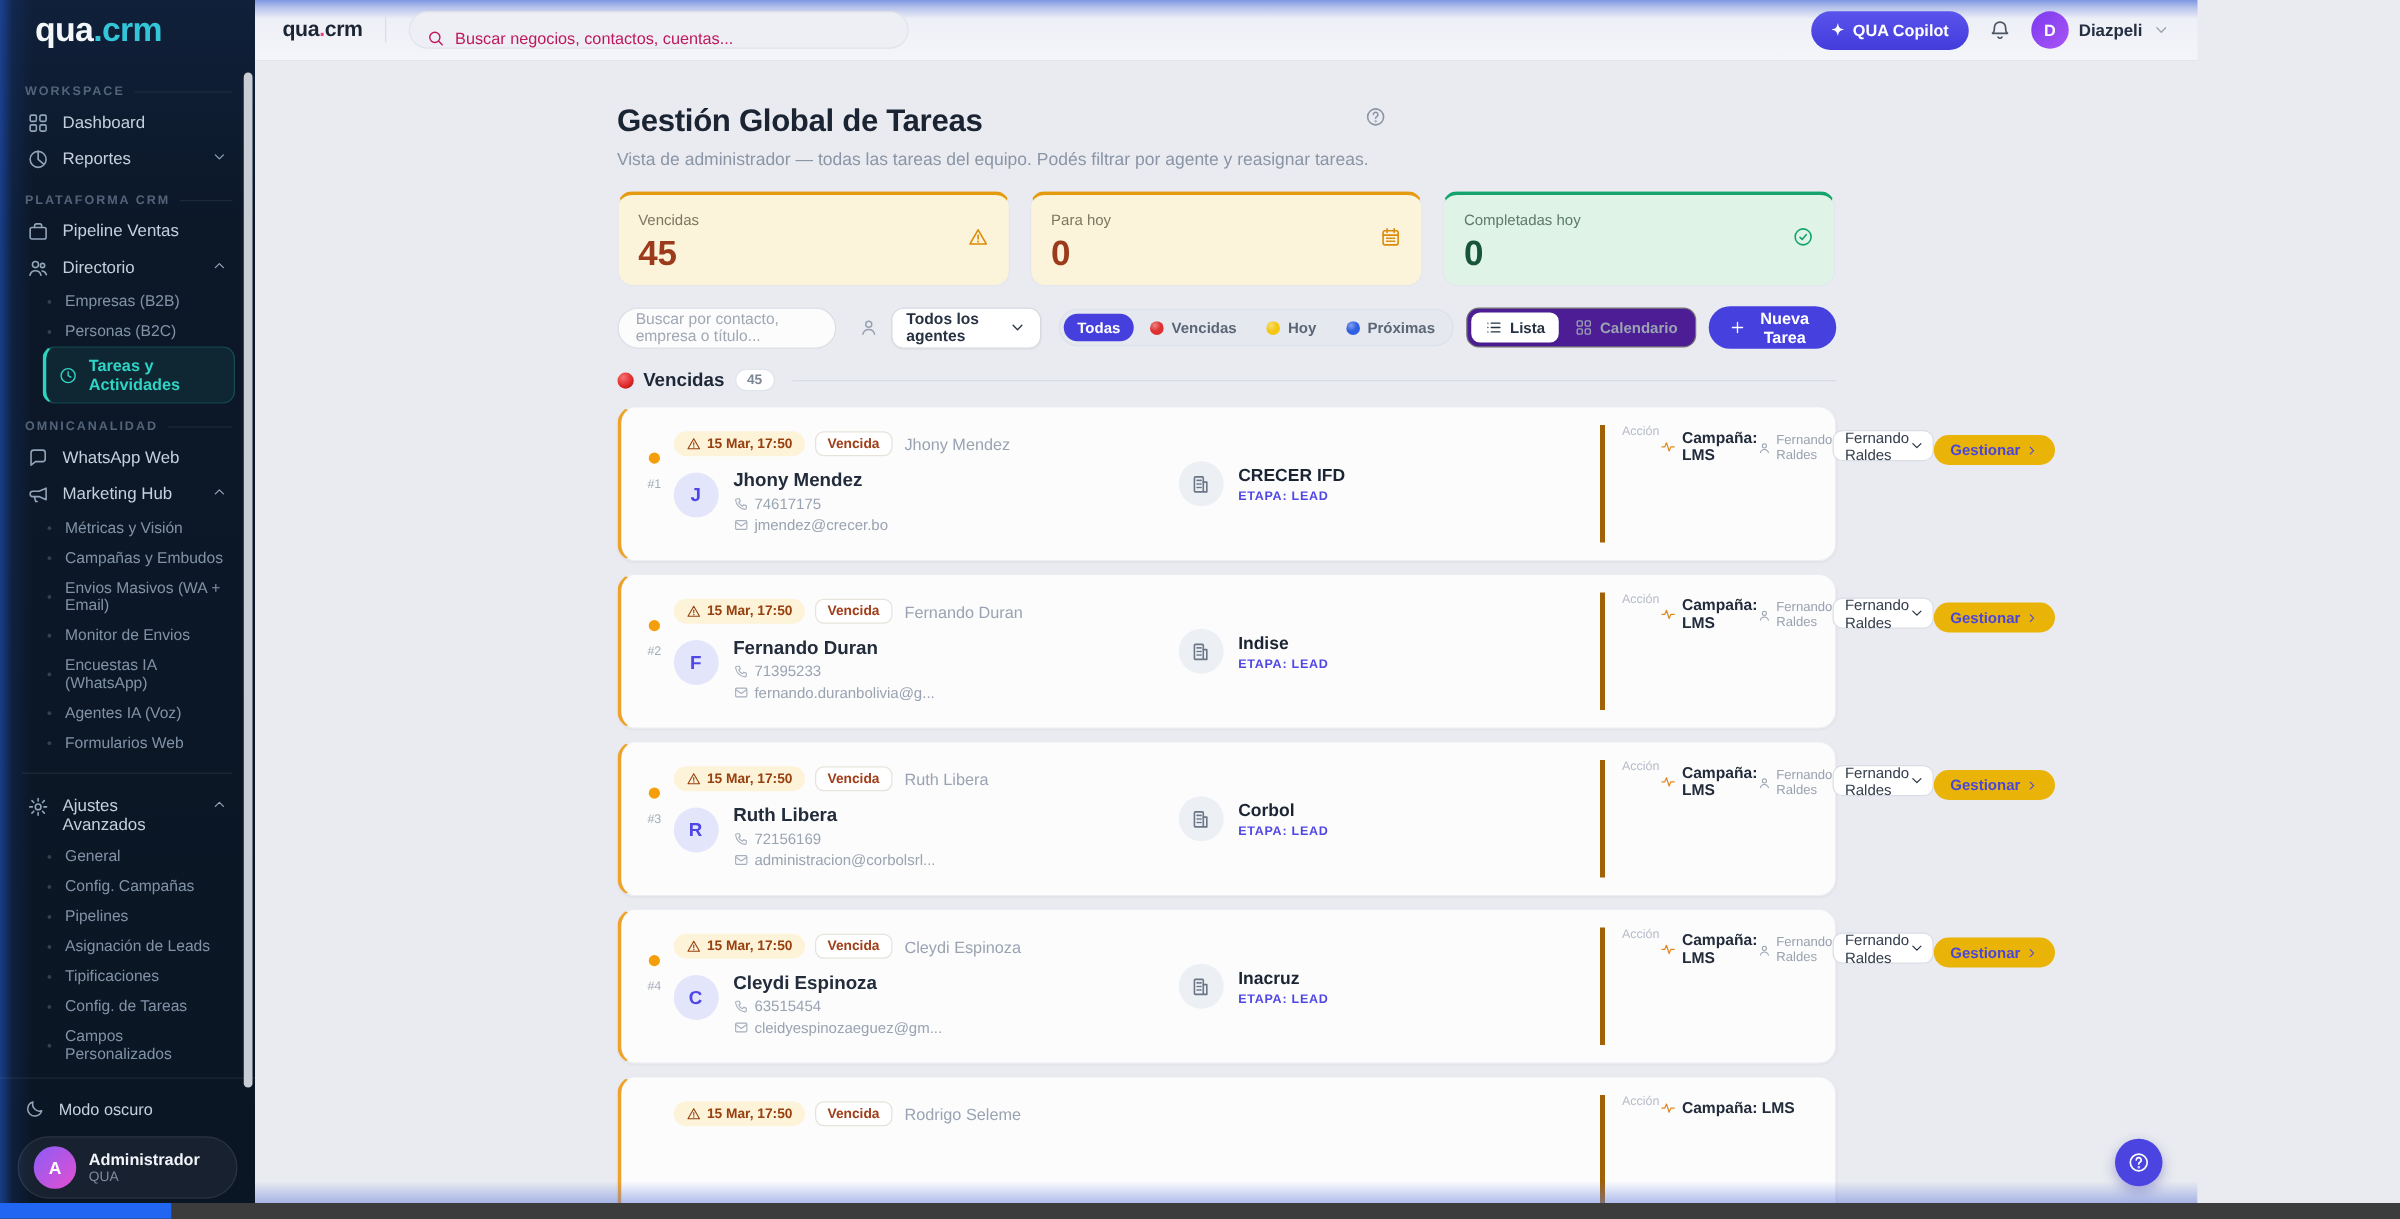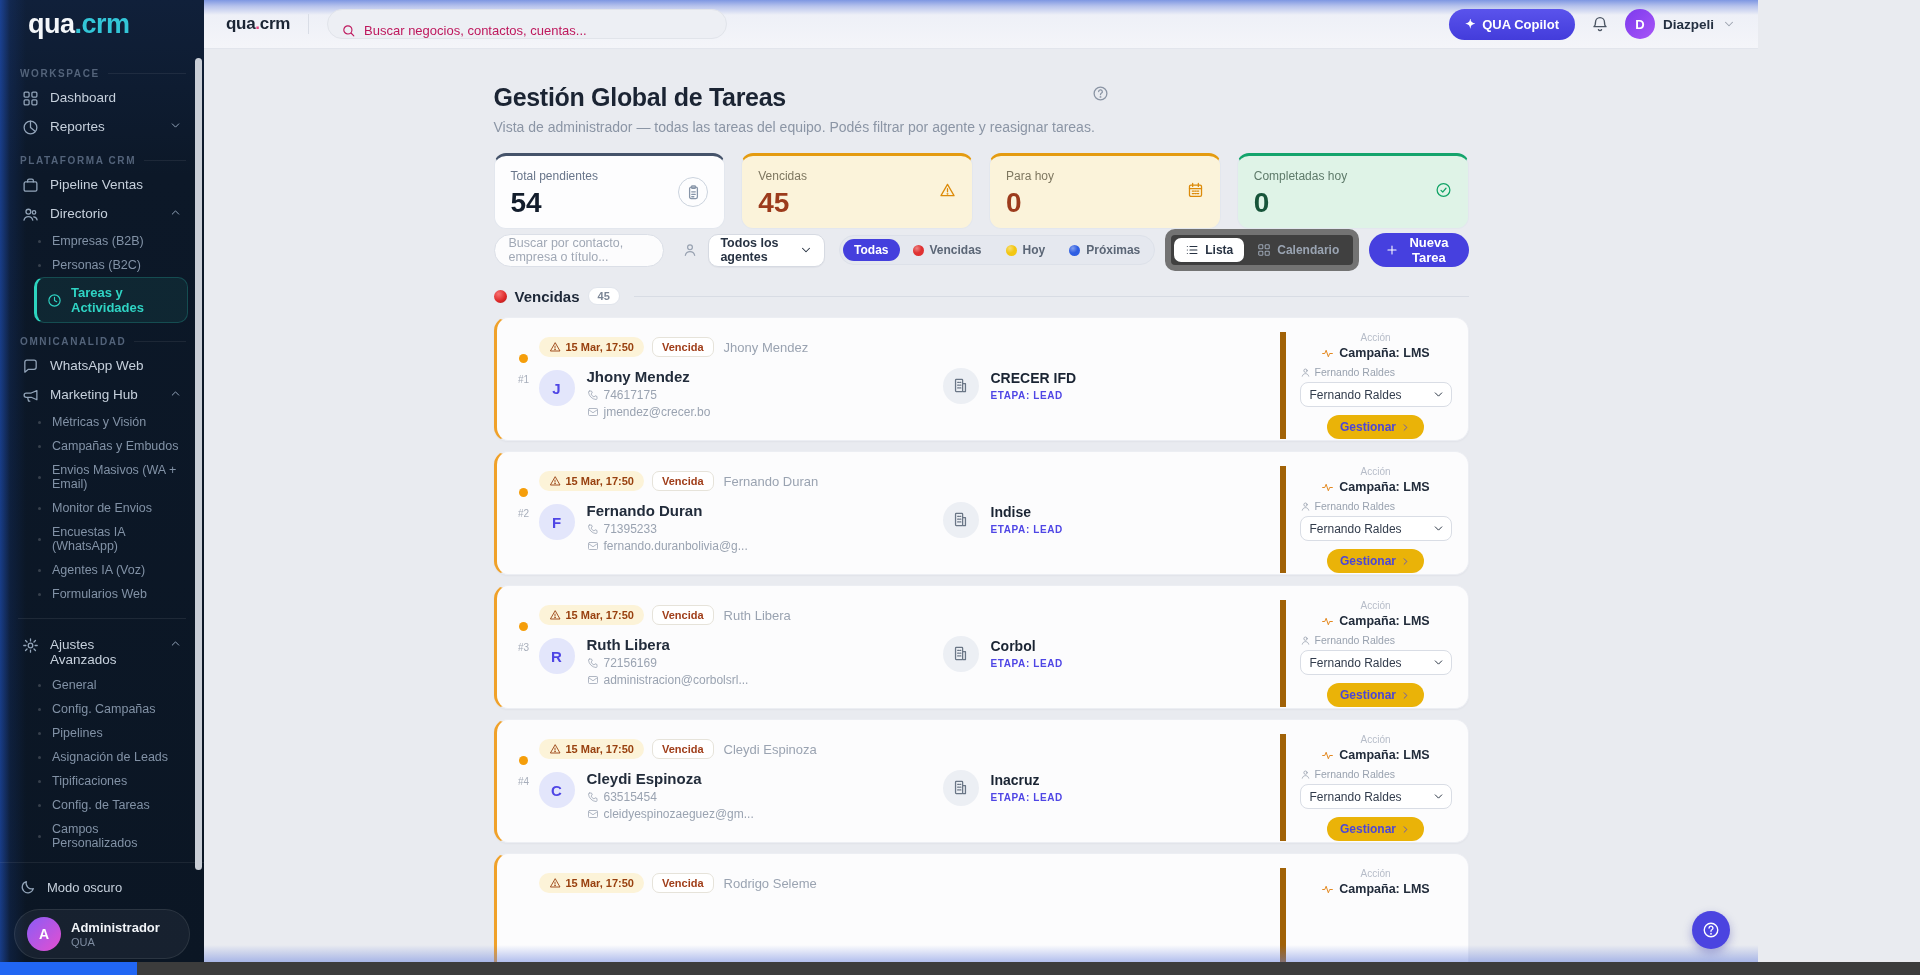--- a/index.html
+++ b/index.html
@@ -390,19 +390,6 @@
         <p class="subtitle">Vista de administrador — todas las tareas del equipo. Podés filtrar por agente y reasignar tareas.</p>
 
         <div class="stats" id="stats">
-            <div class="stat-card t-neutral">
-              <div class="stat-label">Total pendientes</div>
-              <div class="stat-value">54</div>
-              <span class="stat-icon ring">
-                <span class="icon i17">
-                  <svg viewBox="0 0 24 24" fill="none" stroke="currentColor" stroke-width="1.8" stroke-linecap="round" stroke-linejoin="round">
-                    <rect x="6.5" y="4.5" width="11" height="16" rx="2"></rect>
-                    <rect x="9.3" y="2.8" width="5.4" height="3.4" rx="1"></rect>
-                    <path d="M9.5 11h5M9.5 14.5h5M9.5 18h3"></path>
-                  </svg>
-                </span>
-              </span>
-            </div>
             <div class="stat-card t-warning">
               <div class="stat-label">Vencidas</div>
               <div class="stat-value">45</div>

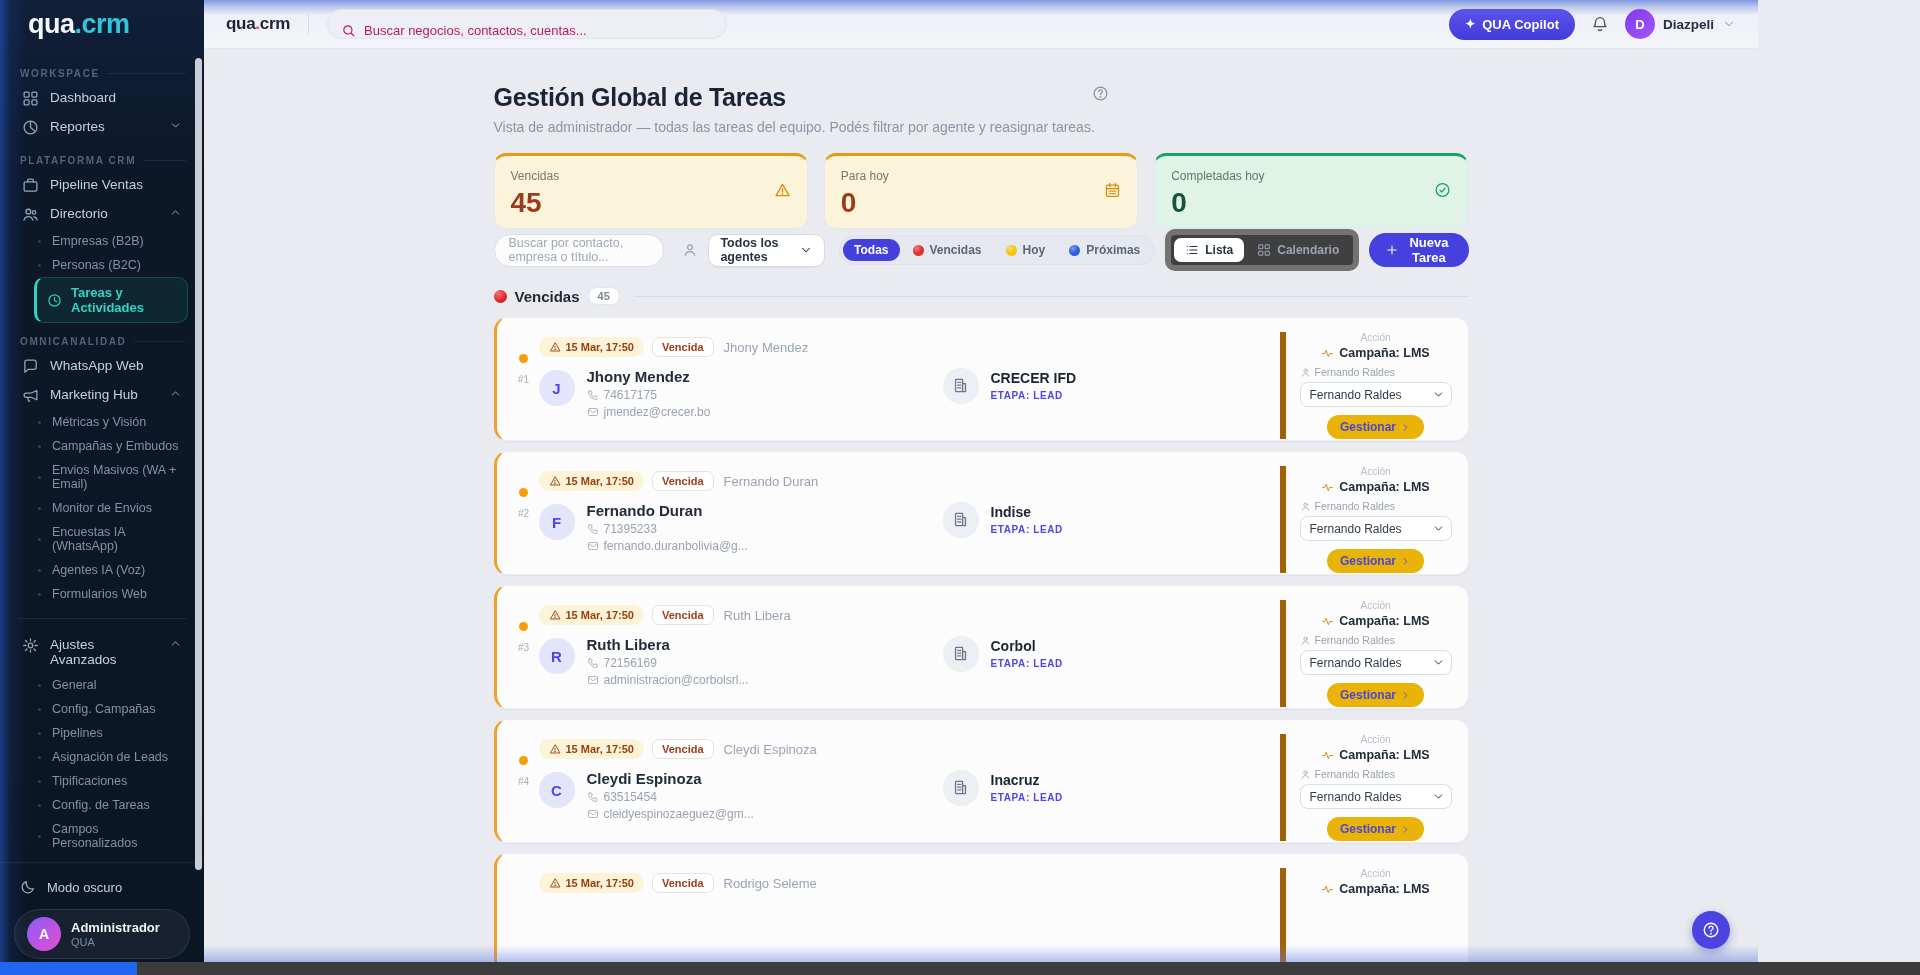--- a/index.html
+++ b/index.html
@@ -84,7 +84,7 @@
   .t-warning{--tc:#e49b10;--bg:#fbf3da;--lc:#7e7760;--vc:#9c3b1c;--ic:#dc8a09}
   .t-success{--tc:#14a46c;--bg:#dff3e7;--lc:#5e7a6a;--vc:#17543a;--ic:#12a467}
 
-  .filter-row{display:flex;align-items:center;gap:10px}
+  .filter-row{margin-top:16px;display:flex;align-items:center;gap:10px}
   .f-search{width:232px;height:33px;border-radius:999px;border:1px solid #dbdfe7;background:#fcfcfd;
     display:flex;align-items:center;padding:0 14px;cursor:text}
   .f-search .ph{font-size:12.5px;color:#a0a8b5}

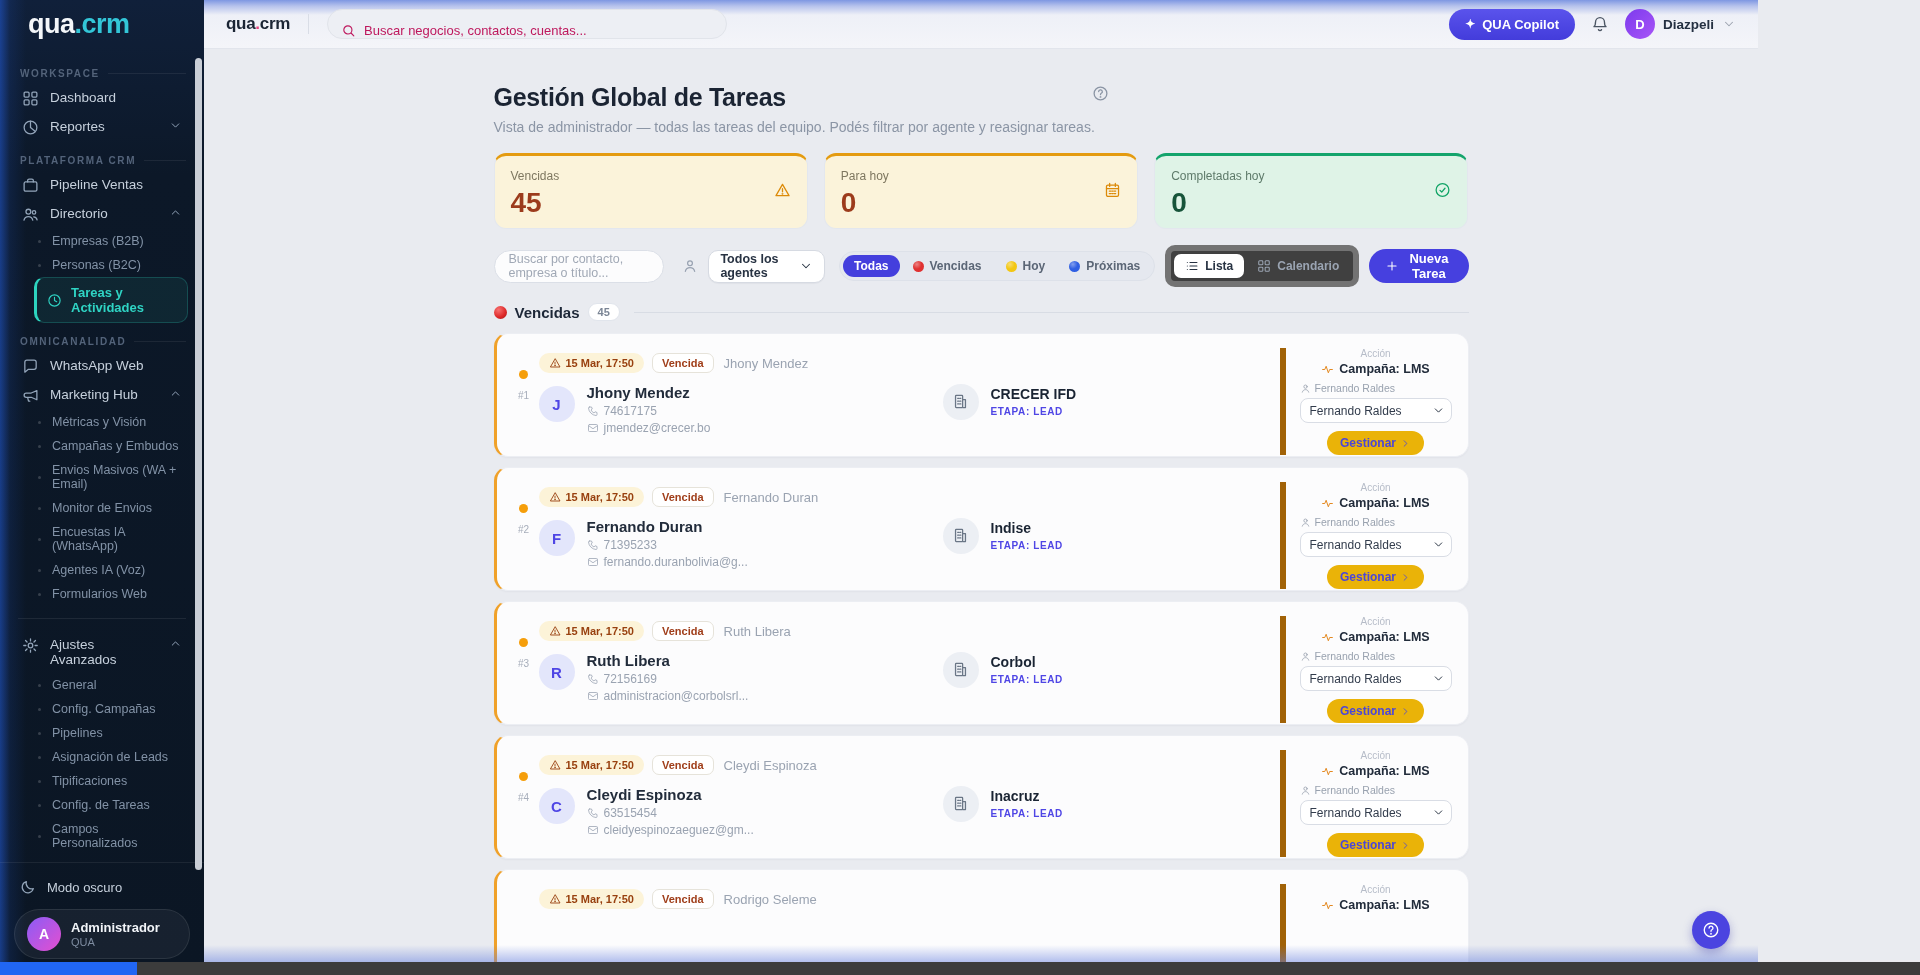--- a/index.html
+++ b/index.html
@@ -96,7 +96,7 @@
   .pill{display:flex;align-items:center;gap:6px;padding:4px 11px;border-radius:999px;font-size:12px;font-weight:600;color:#5b6676;cursor:pointer}
   .pill.active{background:#443fdd;color:#fff;font-weight:700}
   .pill-dot{width:11px;height:11px;border-radius:50%;background:radial-gradient(circle at 35% 30%,#fff6,transparent 45%),var(--dc)}
-  .view-toggle{margin-left:auto;display:flex;gap:2px;background:#404040;border:6px solid #737373;border-radius:10px;padding:3px}
+  .view-toggle{margin-left:auto;display:flex;gap:2px;background:#4c1d95;border:1px solid #737373;border-radius:10px;padding:3px}
   .vt-opt{display:flex;align-items:center;gap:6px;padding:5px 11px;border-radius:7px;font-size:12px;font-weight:600;color:#9aa4b2;cursor:pointer}
   .vt-opt.active{background:#fff;color:#273242;box-shadow:0 1px 2px rgba(16,24,40,.08)}
   .new-task-btn{border:0;height:34px;display:flex;align-items:center;gap:6px;padding:0 16px;border-radius:999px;

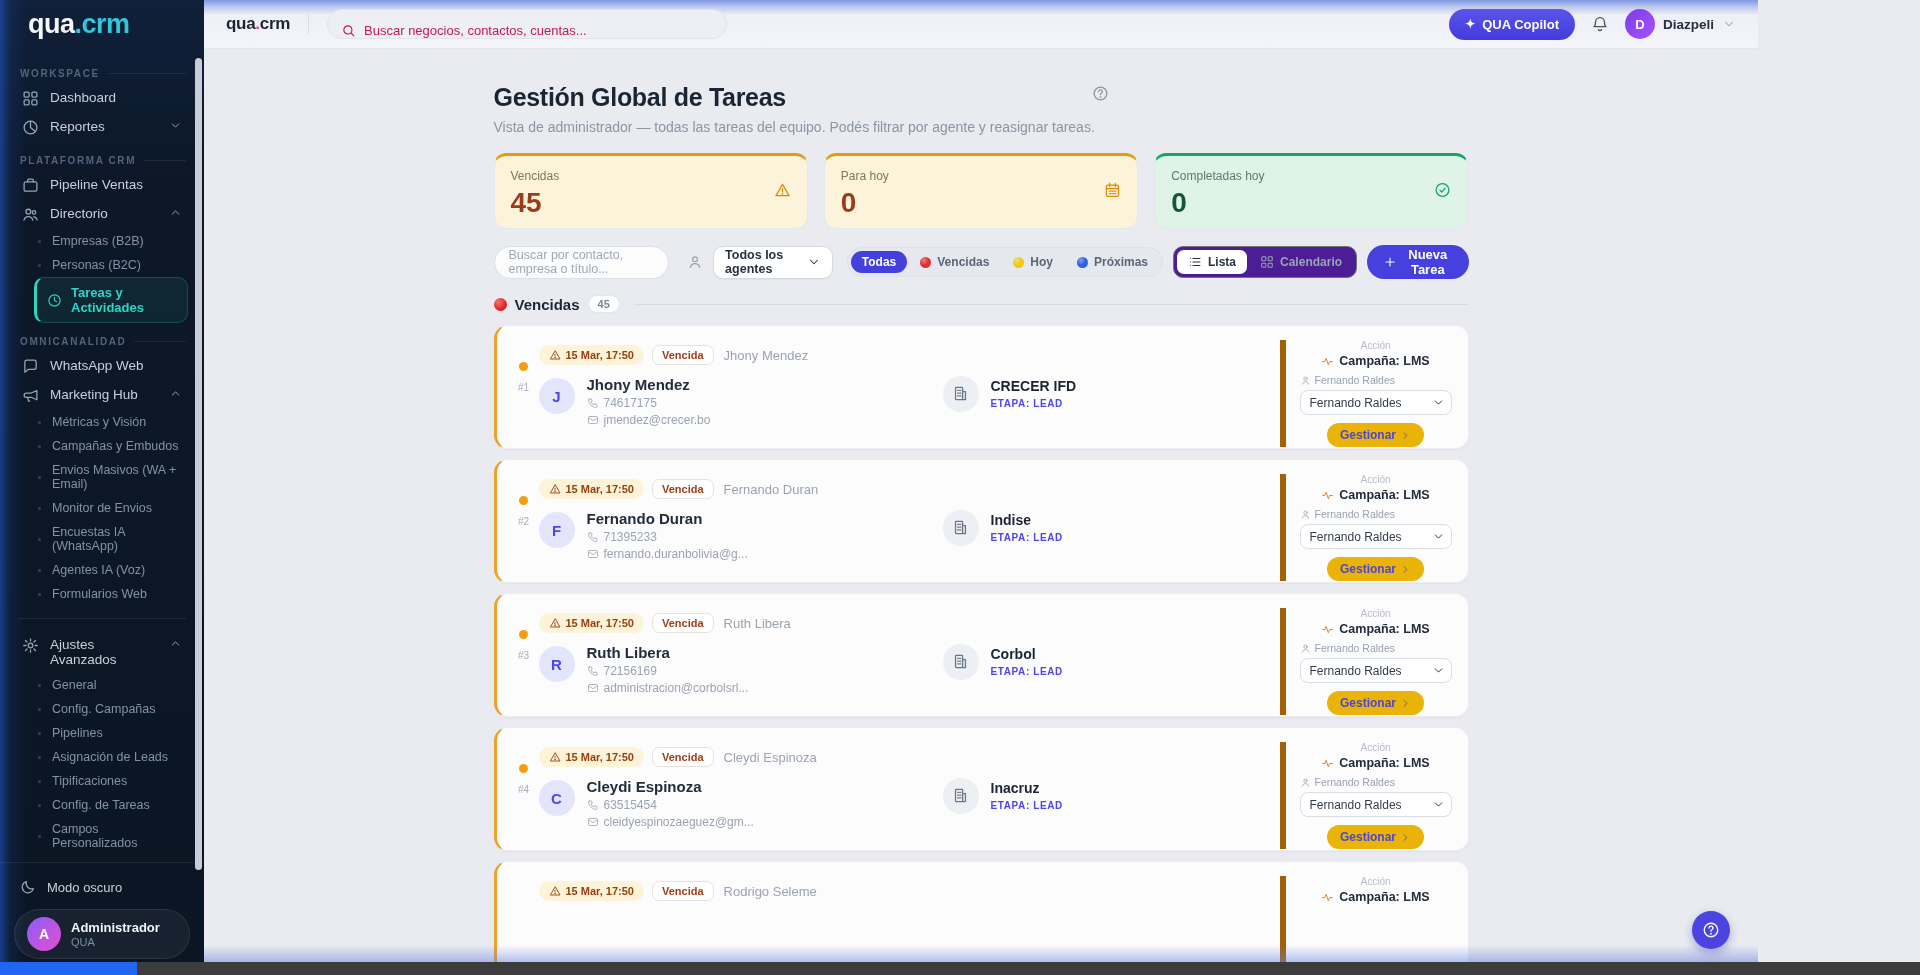--- a/index.html
+++ b/index.html
@@ -131,7 +131,7 @@
   .b-circle{width:36px;height:36px;border-radius:50%;background:#eceff4;color:#6a7686;display:flex;align-items:center;justify-content:center}
   .co-name{font-size:14px;font-weight:700;color:#1a2433}
   .co-stage{font-size:10px;font-weight:700;letter-spacing:.6px;color:#4f46e5;margin-top:4px}
-  .t-right{border-left:6px solid #a16207;margin:14px 0;padding-left:14px;display:flex;flex-direction:column;align-items:center}
+  .t-right{border-left:4px solid #a16207;margin:14px 0;padding-left:14px;display:flex;flex-direction:row;align-items:flex-start}
   .r-action{font-size:10px;color:#b6bcc8}
   .r-campaign{margin-top:3px;display:flex;align-items:center;gap:5px;font-size:12.5px;font-weight:700;color:#222c3b}
   .r-campaign .icon{color:#e2861b}

